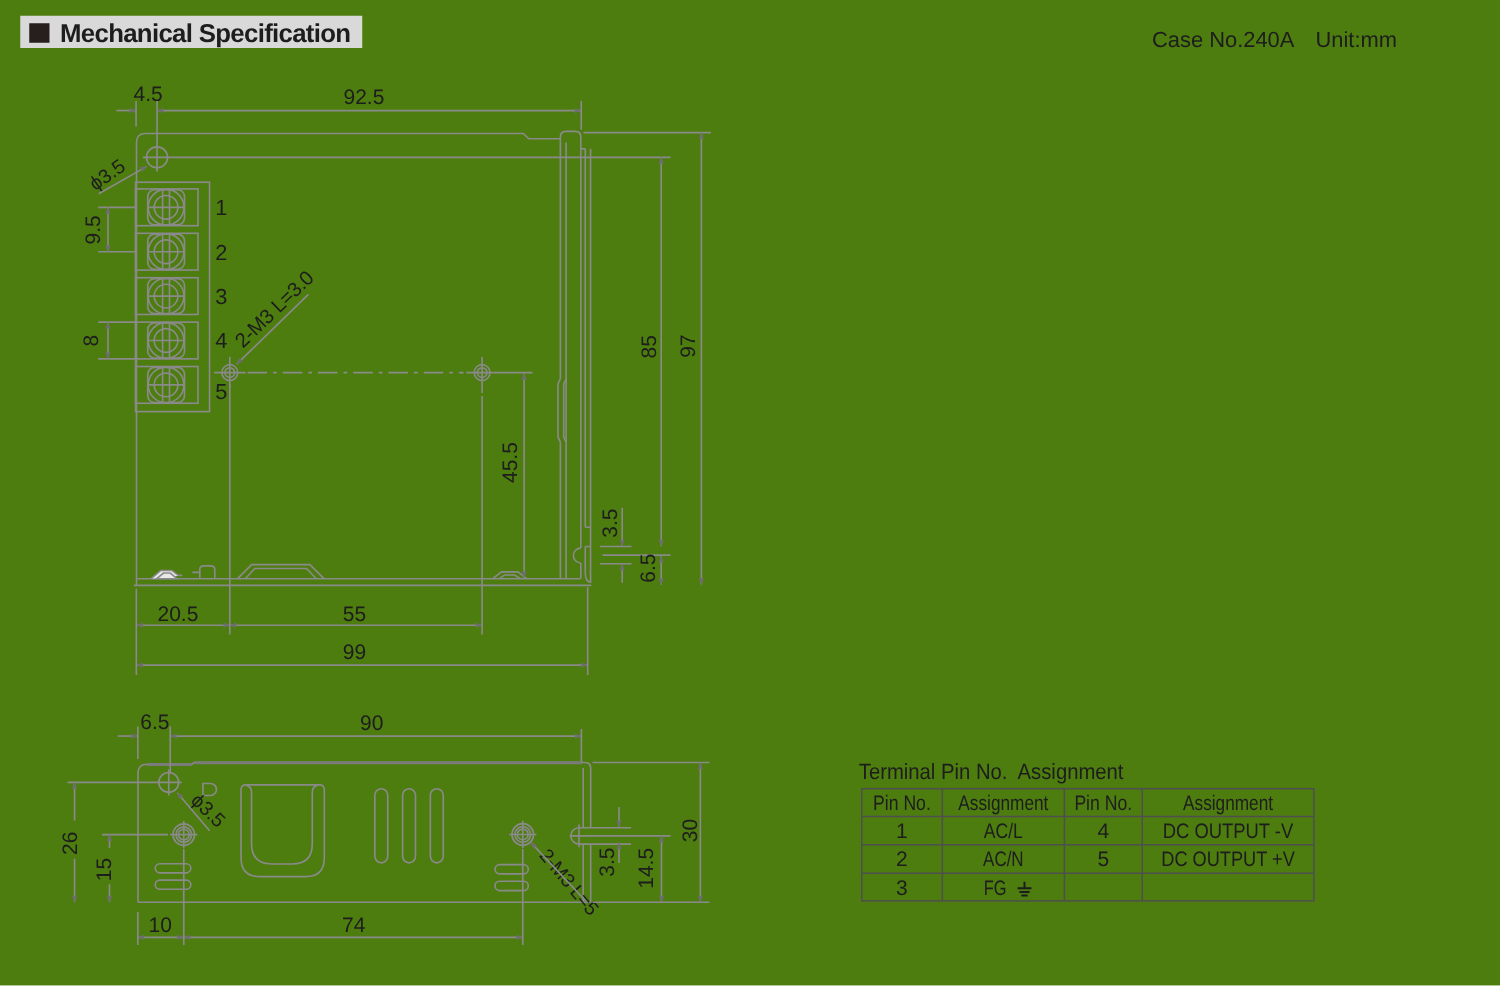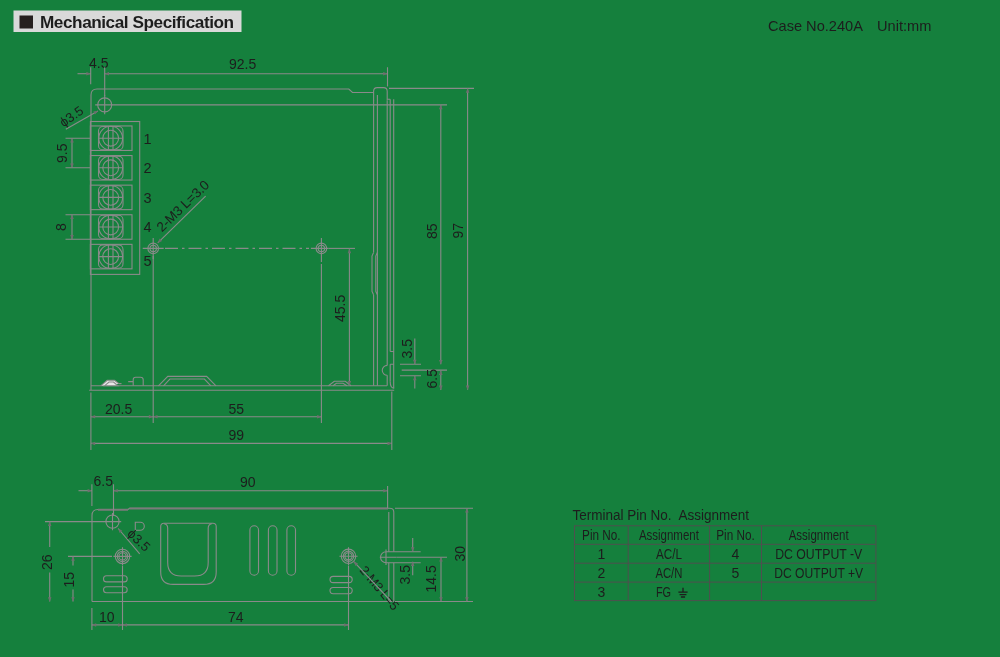--- a/index.html
+++ b/index.html
@@ -3,7 +3,7 @@
 <meta charset="utf-8">
 <style>
   html,body{margin:0;padding:0;background:#ffffff;}
-  #page{position:relative;width:1000px;height:657px;background:#15803d;overflow:hidden;
+  #page{position:relative;width:1000px;height:657px;background:#4d7c0f;overflow:hidden;
         font-family:"Liberation Sans", sans-serif;}
   svg text{font-family:"Liberation Sans", sans-serif;fill:#1d1d1d;}
 </style>

